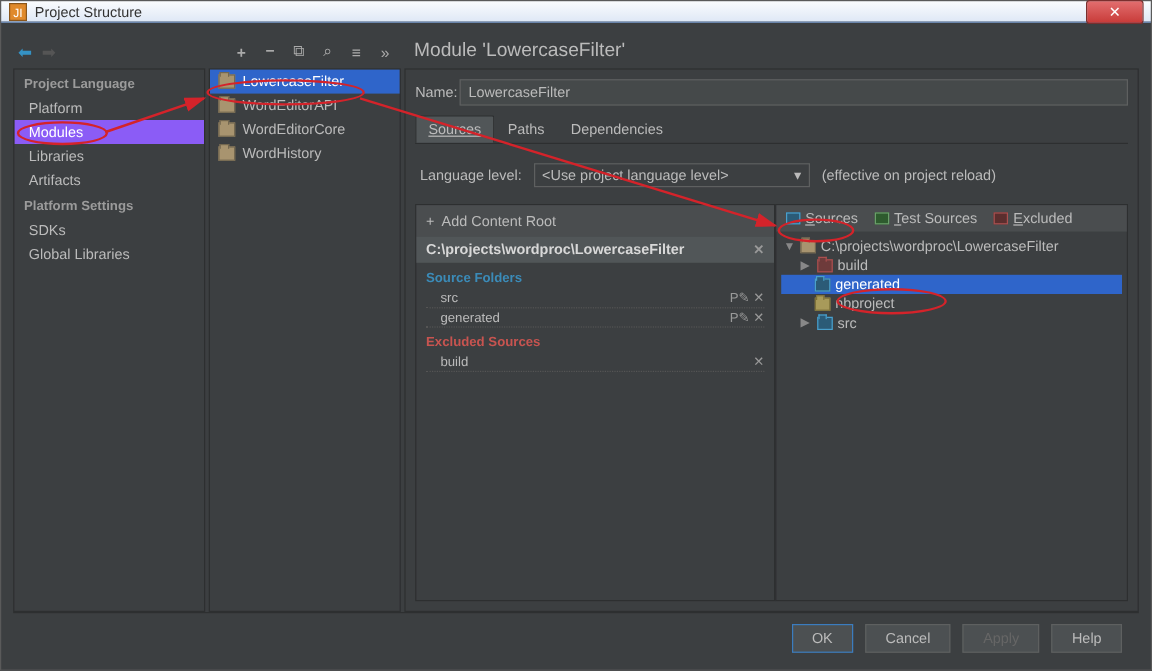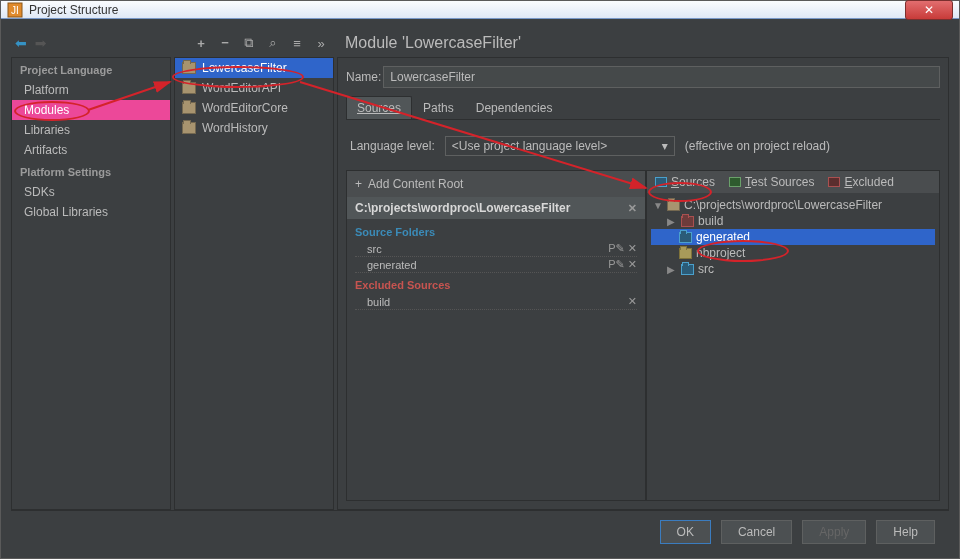--- a/index.html
+++ b/index.html
@@ -18,7 +18,7 @@
 .left-panel { border:1px solid #2d2f30; background:#3c3f41; flex:1; overflow:hidden; }
 .section-hdr { color:#9b9b9b; font-size:11px; font-weight:bold; padding:6px 8px 4px; }
 .nav-item { color:#bbbbbb; font-size:12px; padding:3px 12px; cursor:pointer; }
-.nav-item.sel { background:#ec4899; color:#fff; }
+.nav-item.sel { background:#8b5cf6; color:#fff; }
 .mid-col { width: 160px; display:flex; flex-direction:column; margin-left:3px; }
 .mid-toolbar { height:28px; display:flex; align-items:center; justify-content:flex-end; gap:10px; padding:0 6px; }
 .mid-toolbar .tbtn { width:14px; height:14px; display:inline-flex; align-items:center; justify-content:center; color:#aaa; font-size:13px;}

